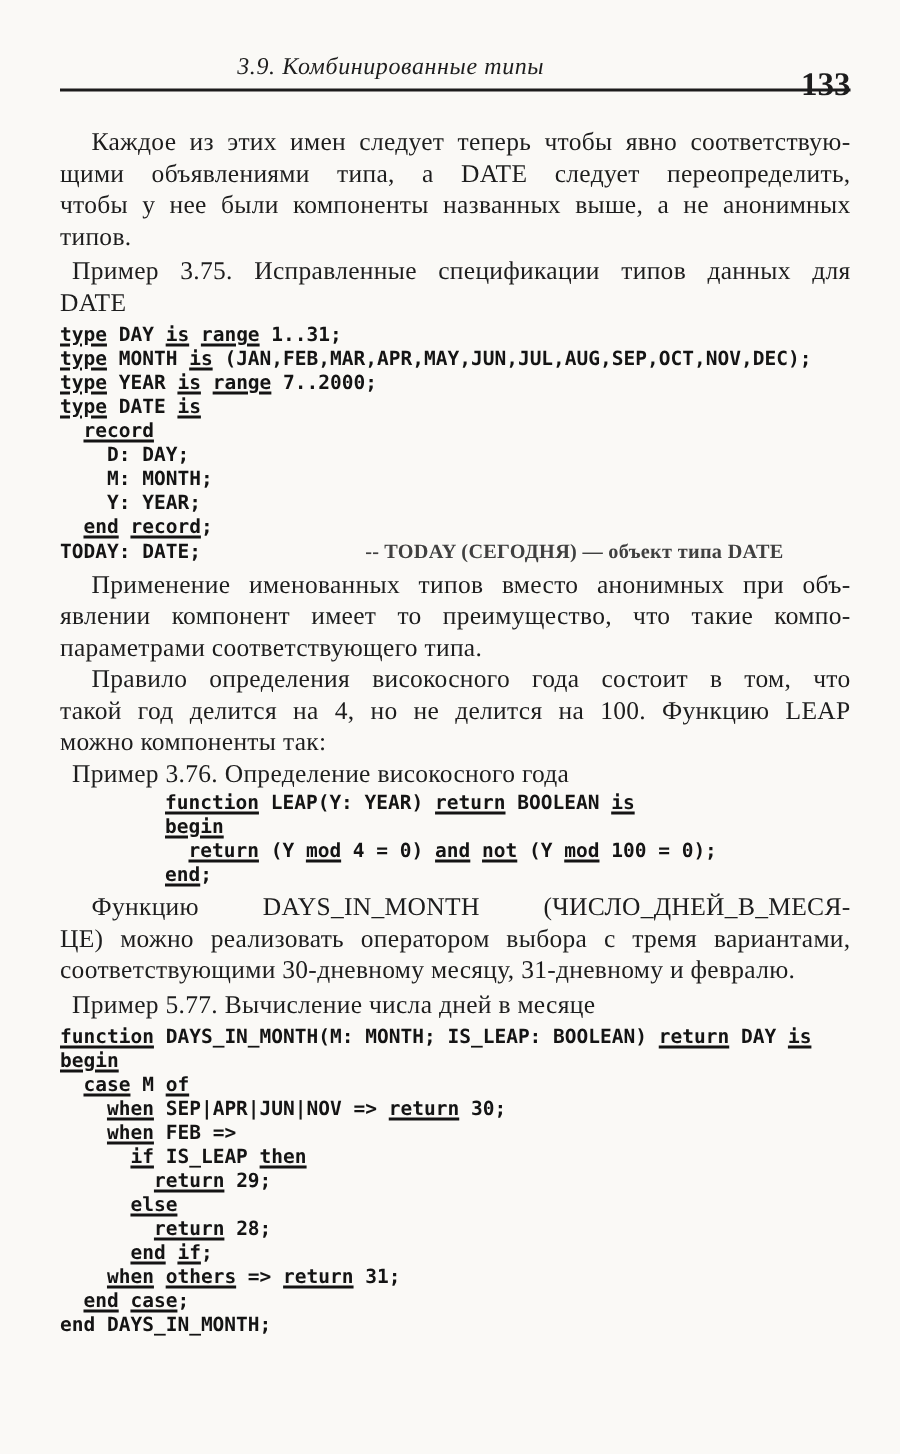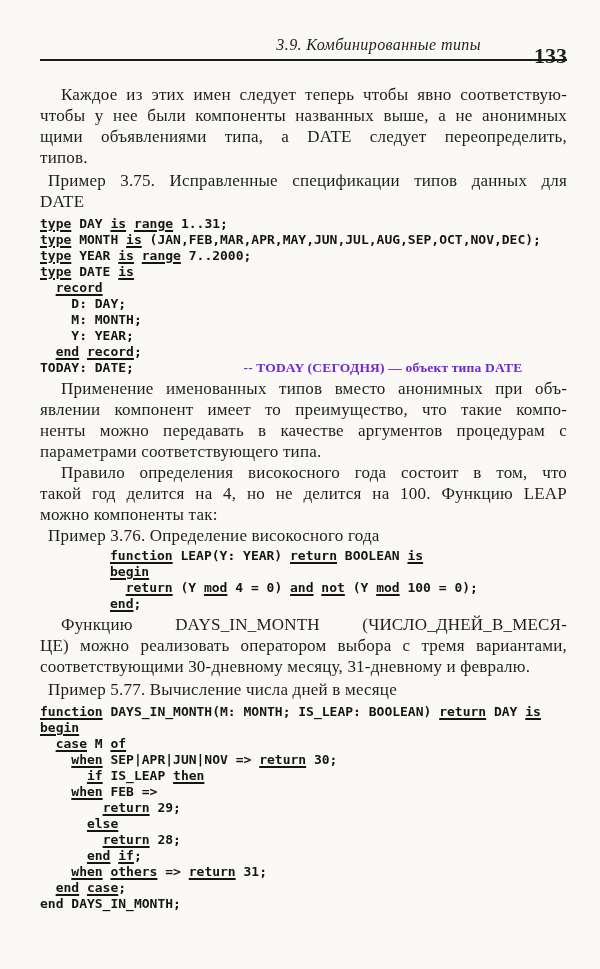--- a/index.html
+++ b/index.html
@@ -12,7 +12,7 @@
   
   .header{position:relative;line-height:22px;height:22px;}
   .htitle{
-    display:block;text-align:right;padding-right:86px;
+    display:block;text-align:center;padding-right:86px;
     font-style:italic;font-size:16px;letter-spacing:0.4px;
   }
   .hnum{position:absolute;right:0;top:11px;font-weight:bold;font-size:22px;}

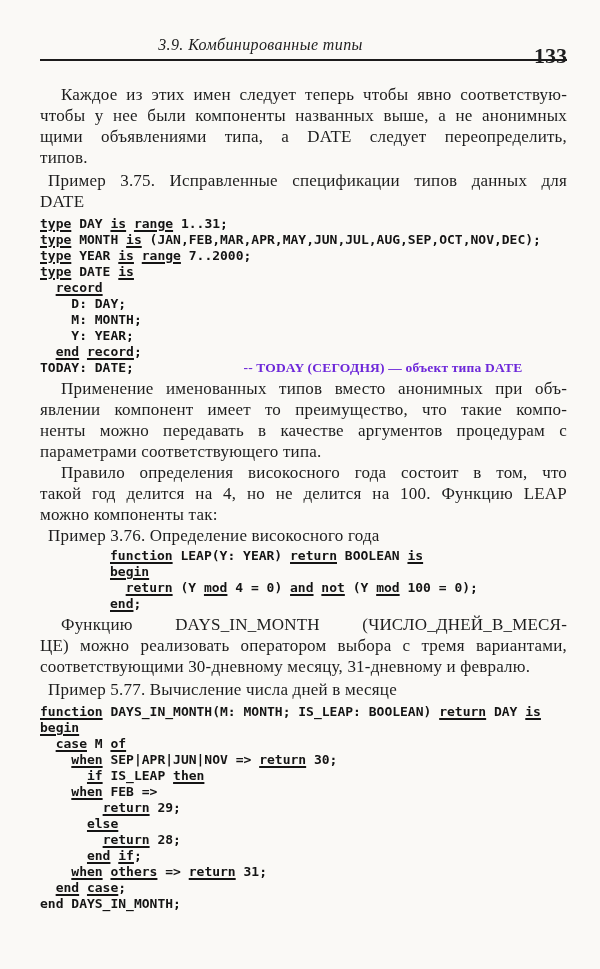--- a/index.html
+++ b/index.html
@@ -62,8 +62,8 @@
 
   <div class="para" id="p1">
       <div class="pline">Каждое из этих имен следует теперь чтобы явно соответствую-</div>
+      <div class="pline">щими объявлениями типа, а DATE следует переопределить,</div>
       <div class="pline">чтобы у нее были компоненты названных выше, а не анонимных</div>
-      <div class="pline">щими объявлениями типа, а DATE следует переопределить,</div>
       <div class="pline last">типов.</div>
     </div>
 

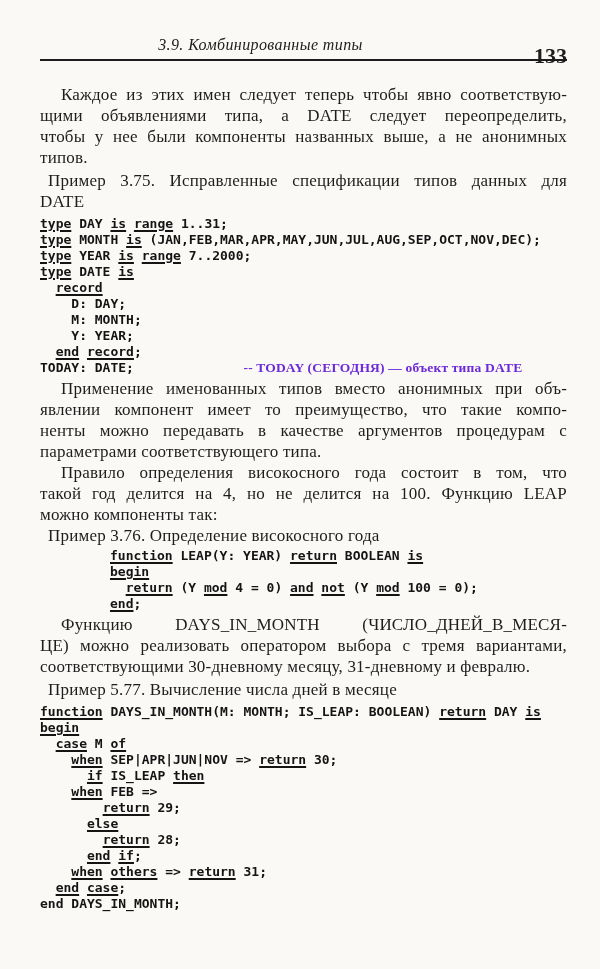--- a/index.html
+++ b/index.html
@@ -46,7 +46,7 @@
   }
   .c{
     font-family:"Liberation Serif", serif;
-    font-weight:bold;font-size:13.5px;letter-spacing:0.2px;color:#6d28d9;
+    font-weight:bold;font-size:13.5px;letter-spacing:0.2px;color:#404040;
   }
 </style>
 </head>

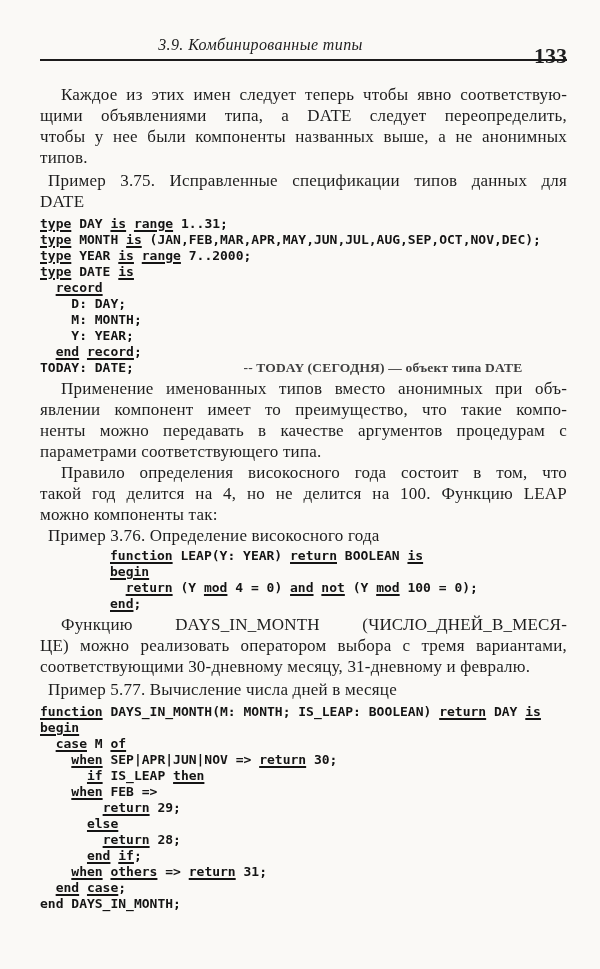--- a/index.html
+++ b/index.html
@@ -88,7 +88,6 @@
   <div class="para" id="p2">
       <div class="pline">Применение именованных типов вместо анонимных при объ-</div>
       <div class="pline">явлении компонент имеет то преимущество, что такие компо-</div>
-      <div class="pline">ненты можно передавать в качестве аргументов процедурам с</div>
       <div class="pline last">параметрами соответствующего типа.</div>
     </div>
 

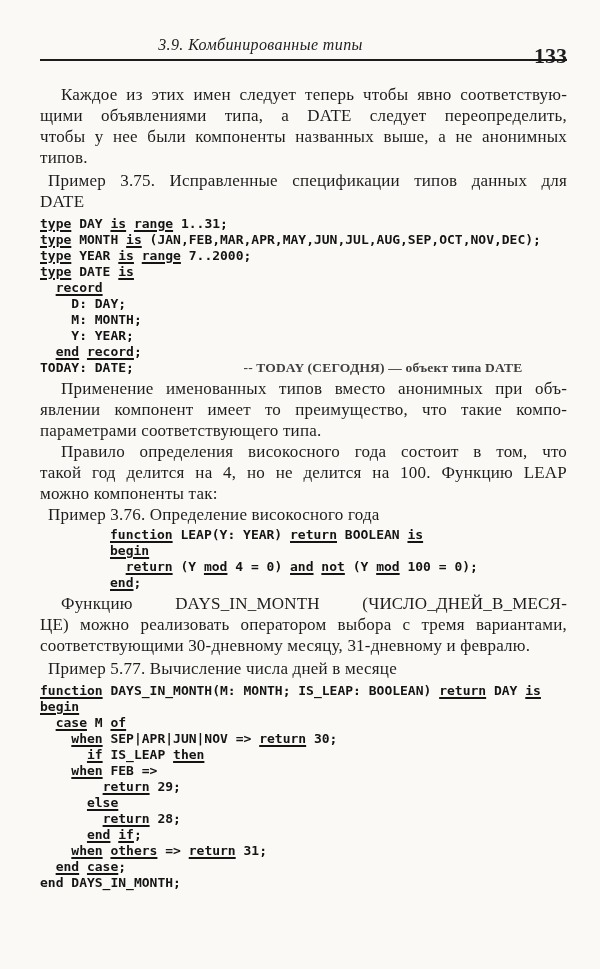--- a/index.html
+++ b/index.html
@@ -123,8 +123,8 @@
       <div class="cline"><span class="u">begin</span></div>
       <div class="cline"><span>  </span><span class="u">case</span><span> M </span><span class="u">of</span></div>
       <div class="cline"><span>    </span><span class="u">when</span><span> SEP|APR|JUN|NOV =&gt; </span><span class="u">return</span><span> 30;</span></div>
+      <div class="cline"><span>    </span><span class="u">when</span><span> FEB =&gt;</span></div>
       <div class="cline"><span>      </span><span class="u">if</span><span> IS_LEAP </span><span class="u">then</span></div>
-      <div class="cline"><span>    </span><span class="u">when</span><span> FEB =&gt;</span></div>
       <div class="cline"><span>        </span><span class="u">return</span><span> 29;</span></div>
       <div class="cline"><span>      </span><span class="u">else</span></div>
       <div class="cline"><span>        </span><span class="u">return</span><span> 28;</span></div>

